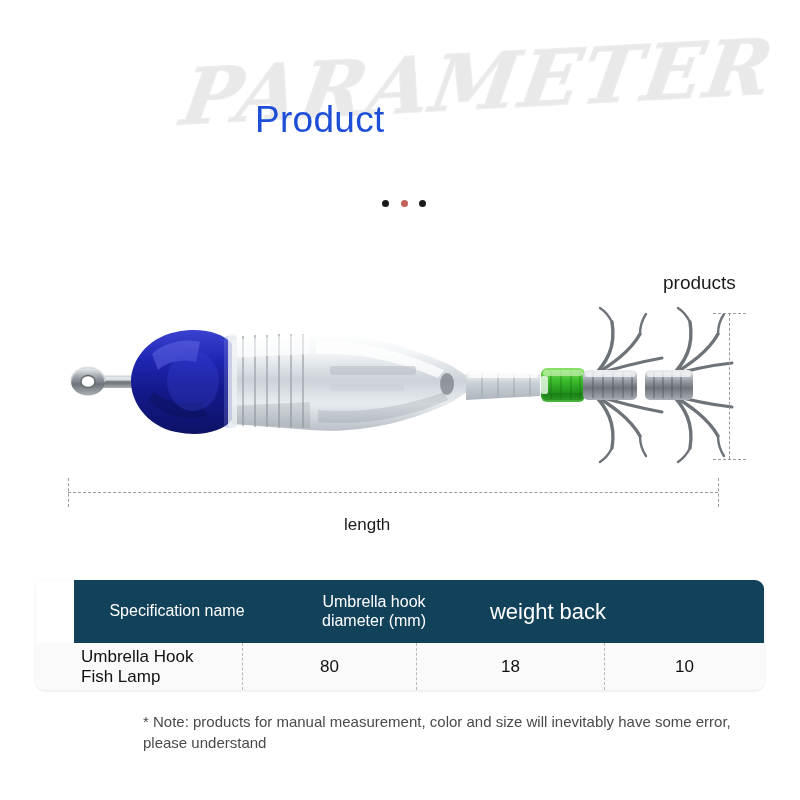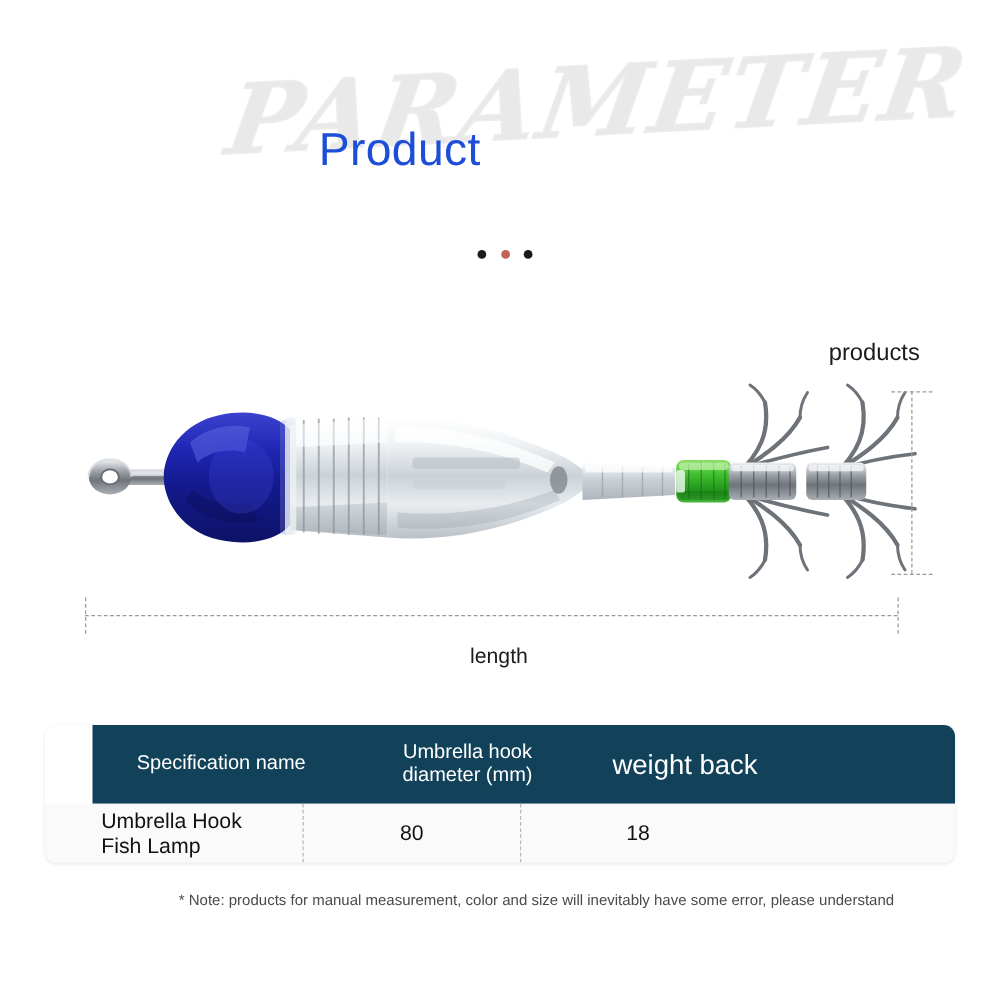--- a/index.html
+++ b/index.html
@@ -96,7 +96,7 @@
   }
   #length-label {
     position: absolute;
-    left: 376px;
+    left: 344px;
     top: 265px;
     font-size: 17px;
     color: #1b1b1b;

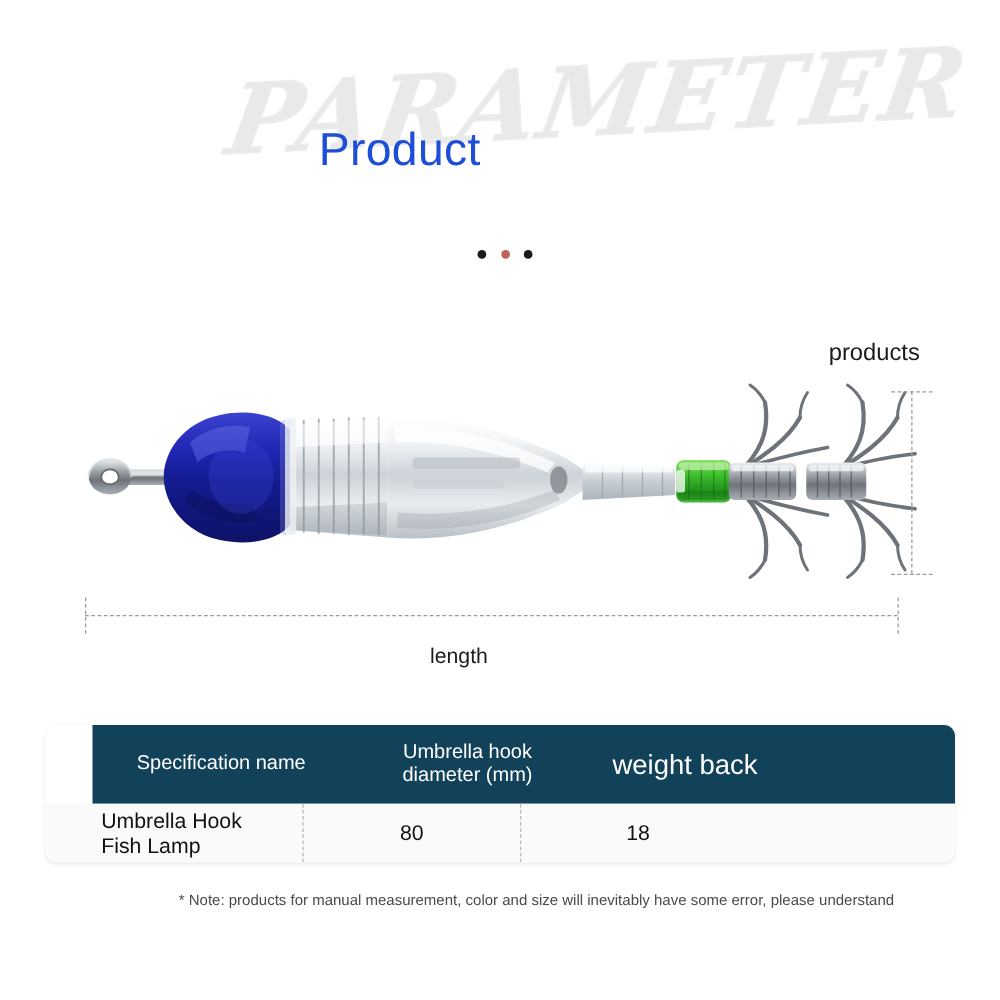--- a/index.html
+++ b/index.html
@@ -403,6 +403,7 @@
     <div class="cell col-0 body-name">Umbrella Hook<br>Fish Lamp</div>
     <div class="cell col-1 body-val">80</div>
     <div class="cell col-2 body-val">18</div>
+    <div class="cell col-3 body-val">10</div>
   </div>
 </div>
 

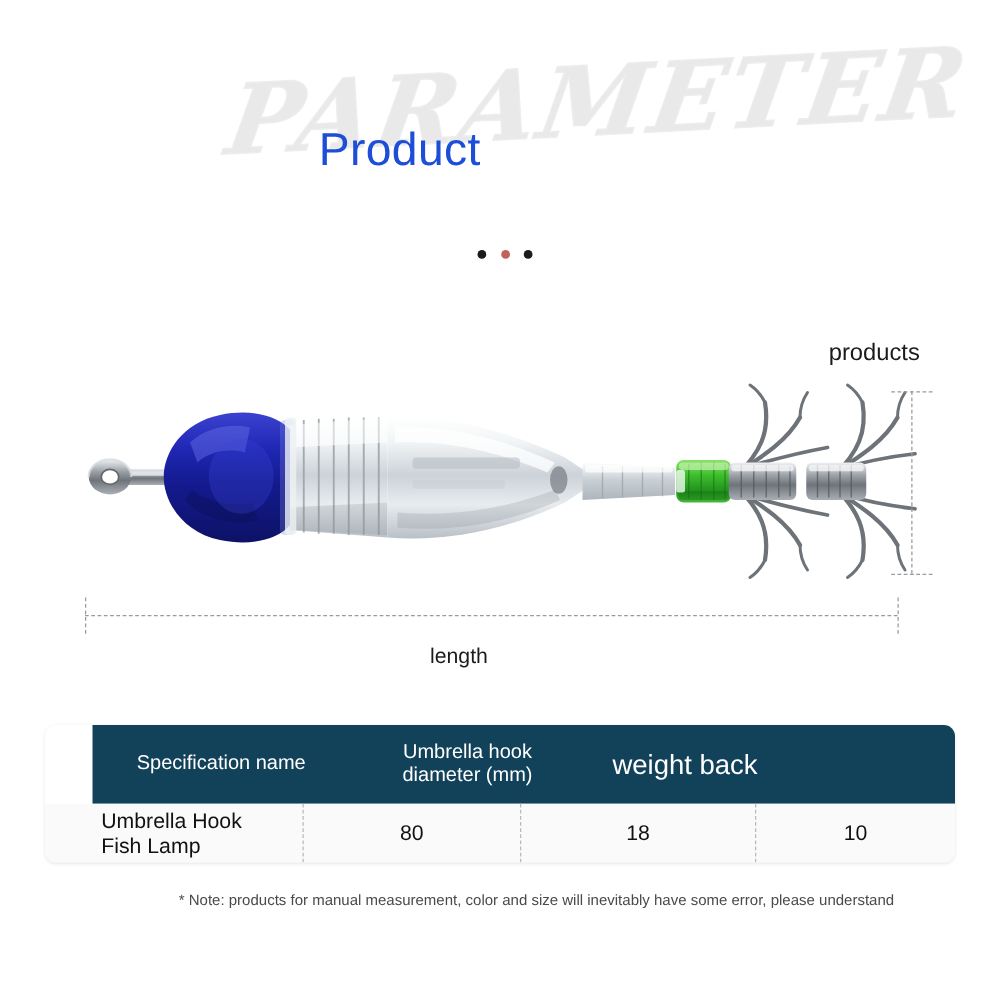--- a/index.html
+++ b/index.html
@@ -198,7 +198,7 @@
     left: 143px;
     top: 712px;
     width: 600px;
-    font-size: 12px;
+    font-size: 15px;
     line-height: 1.38;
     color: #4a4a4a;
   }

